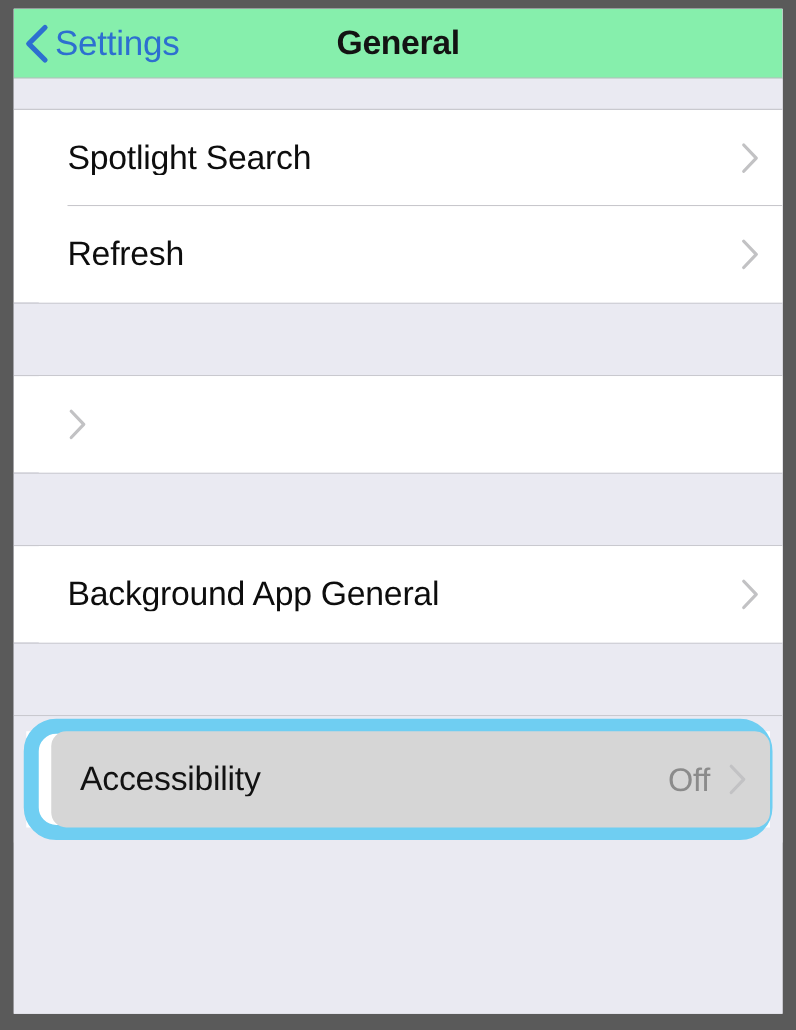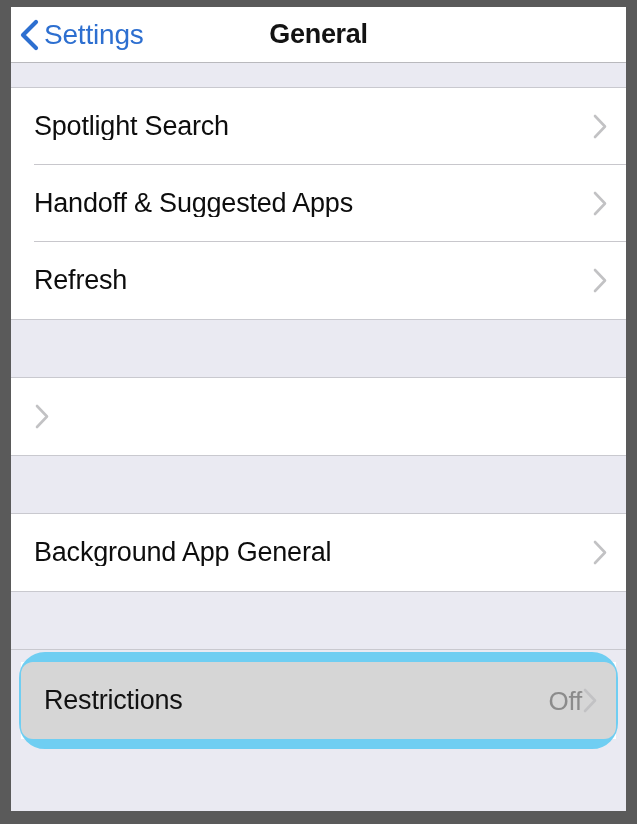--- a/index.html
+++ b/index.html
@@ -40,7 +40,7 @@
   .navbar {
     position: relative;
     height: 56px;
-    background: #ffffff;
+    background: #86efac;
     border-bottom: 1px solid #b9b9bd;
     box-sizing: border-box;
   }

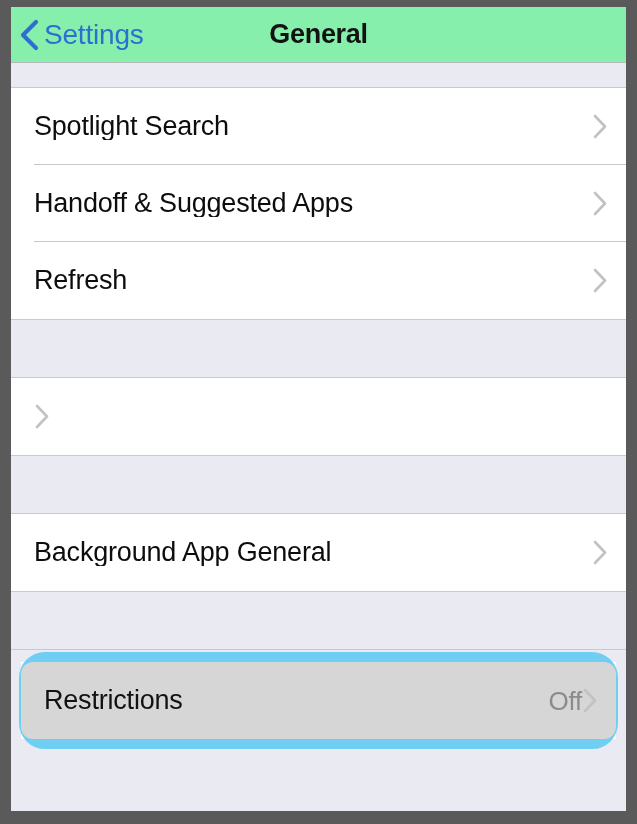--- a/index.html
+++ b/index.html
@@ -97,6 +97,7 @@
   }
   .section {
     background: #ffffff;
+    padding-left: 20px;
   }
 
   .row {

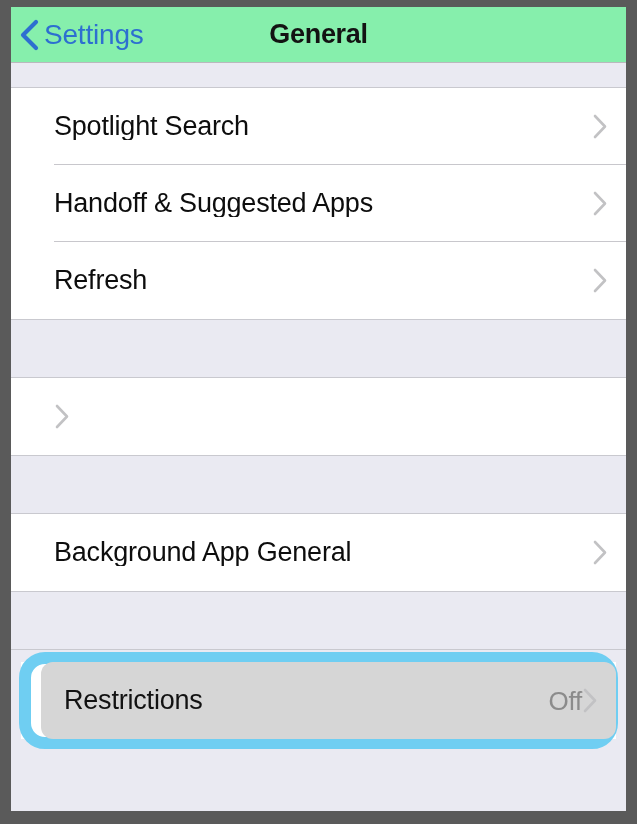--- a/index.html
+++ b/index.html
@@ -193,13 +193,6 @@
         <div class="section">
           <div class="row">
             <span class="row-label">Spotlight Search</span>
-            <svg class="row-chevron" viewBox="0 0 16 27">
-              <polyline points="3,3 13,13.5 3,24" fill="none" stroke="#c2c2c4" stroke-width="2.6" stroke-linecap="round" stroke-linejoin="round"></polyline>
-            </svg>
-            <div class="row-sep"></div>
-          </div>
-          <div class="row">
-            <span class="row-label">Handoff &amp; Suggested Apps</span>
             <svg class="row-chevron" viewBox="0 0 16 27">
               <polyline points="3,3 13,13.5 3,24" fill="none" stroke="#c2c2c4" stroke-width="2.6" stroke-linecap="round" stroke-linejoin="round"></polyline>
             </svg>

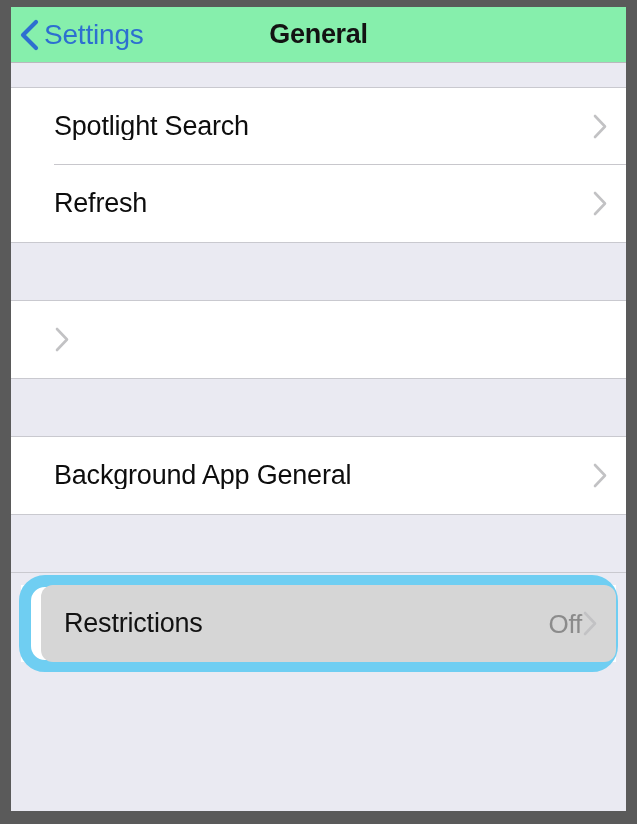--- a/index.html
+++ b/index.html
@@ -227,7 +227,7 @@
           <div class="highlight-ring" style="border-color: rgb(111, 206, 242);"></div>
           <div class="section">
             <div class="row selected">
-              <span class="row-label">Restrictions</span>
+              <span class="row-label">Accessibility</span>
               <span class="row-value">Off</span>
               <svg class="row-chevron" viewBox="0 0 16 27">
                 <polyline points="3,3 13,13.5 3,24" fill="none" stroke="#c2c2c4" stroke-width="2.6" stroke-linecap="round" stroke-linejoin="round"></polyline>

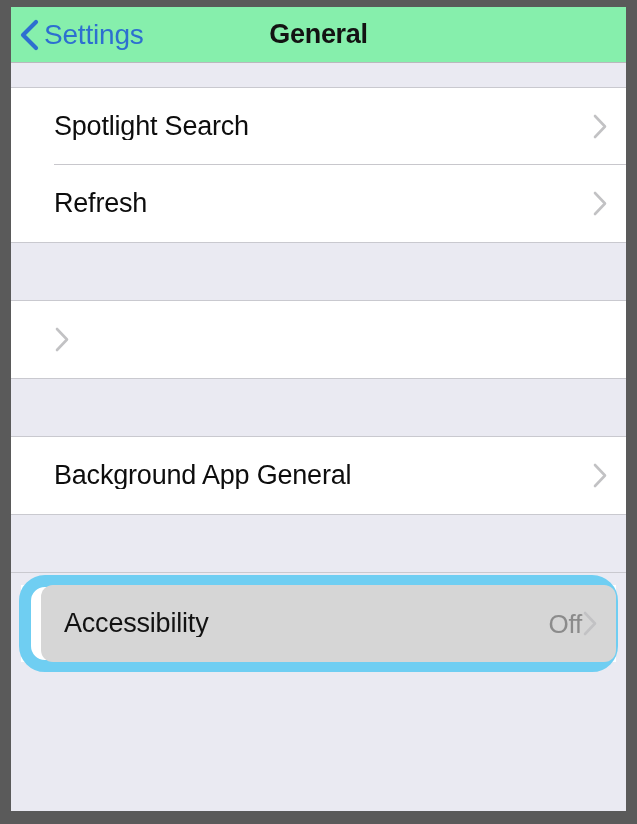--- a/index.html
+++ b/index.html
@@ -139,6 +139,7 @@
     color: #8b8b8b;
     letter-spacing: -0.2px;
     line-height: 1;
+    margin-right: 14px;
     white-space: nowrap;
   }
   .row-chevron {

